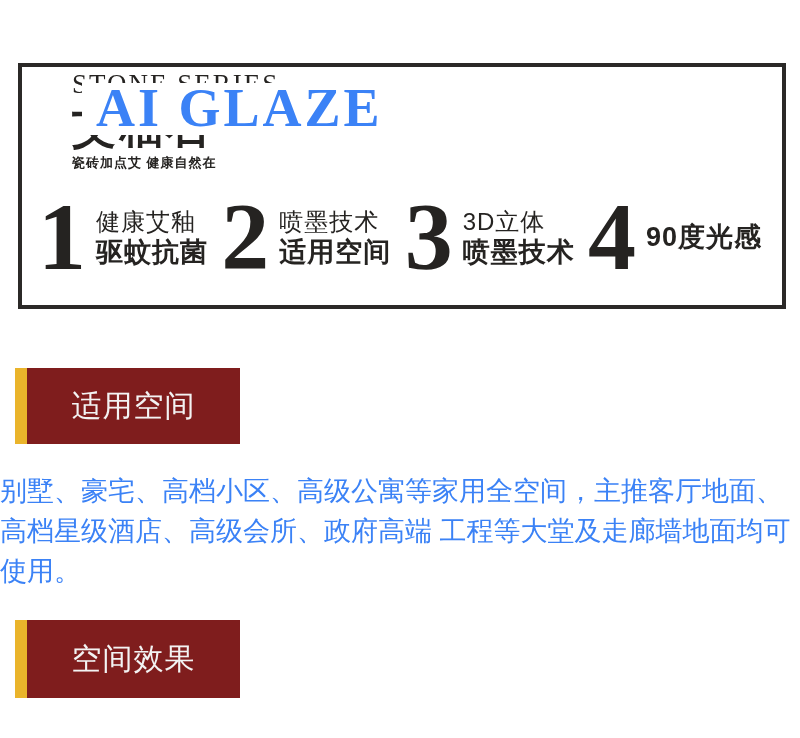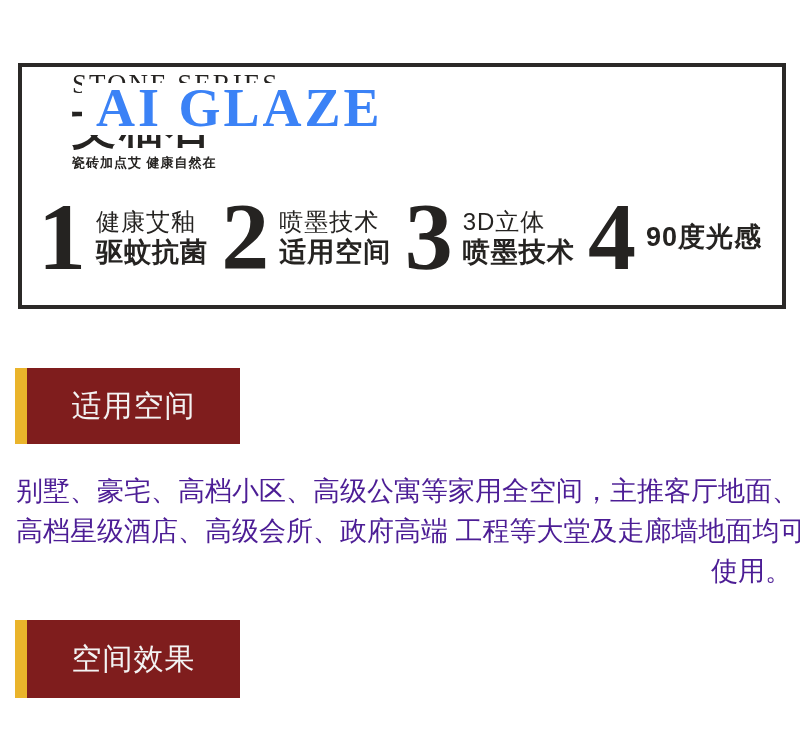--- a/index.html
+++ b/index.html
@@ -143,13 +143,12 @@
   
   .usage-paragraph {
     position: absolute;
-    left: 16px;
+    left: 0;
     top: 471px;
     width: 776px;
-    color: #4c1d95;
+    color: #3b82f6;
     font-size: 27px;
     line-height: 40px;
-    text-align: right;
   }
   .para-line { white-space: nowrap; }
 </style>

